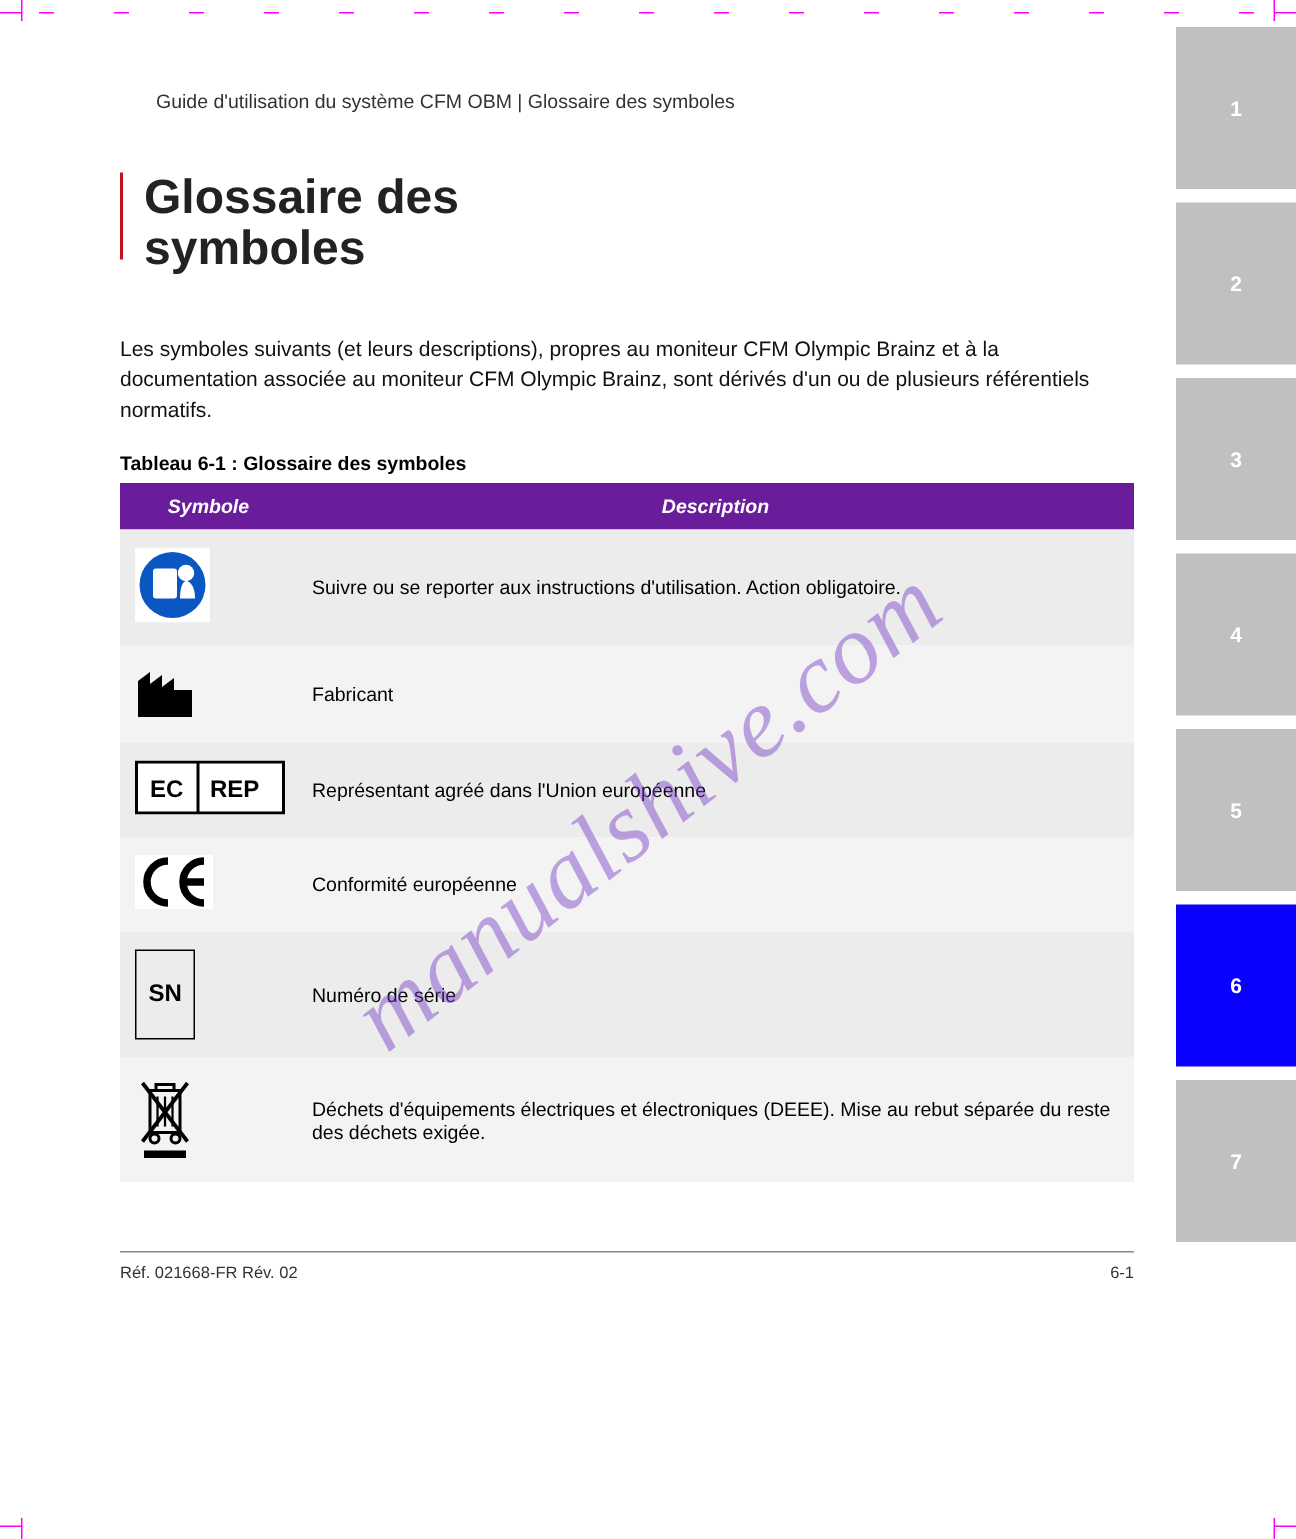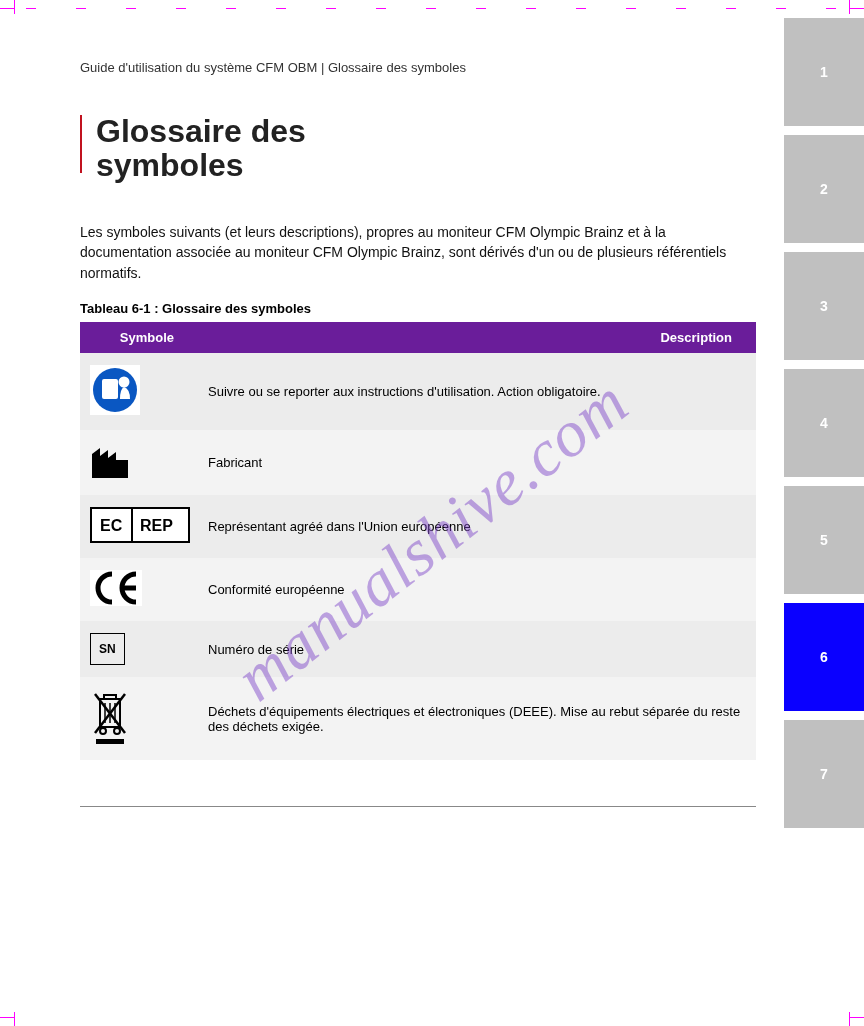--- a/index.html
+++ b/index.html
@@ -28,7 +28,7 @@
   
   .page { position: absolute; left: 80px; top: 60px; width: 676px; }
 
-  .hdr-line { color: #333; font-size: 13px; margin-bottom: 6px; }
+  .hdr-line { color: #333; font-size: 13px; margin-bottom: 6px; margin-left: 24px; }
   .title-row { display: flex; align-items: stretch; gap: 14px; margin-top: 40px; margin-bottom: 14px; }
   .title-bar { width: 0; border-left: 2px solid #c1121f; height: 58px; }
   .title-txt h1 { font-size: 32px; font-weight: 600; color: #222; line-height: 1.05; }

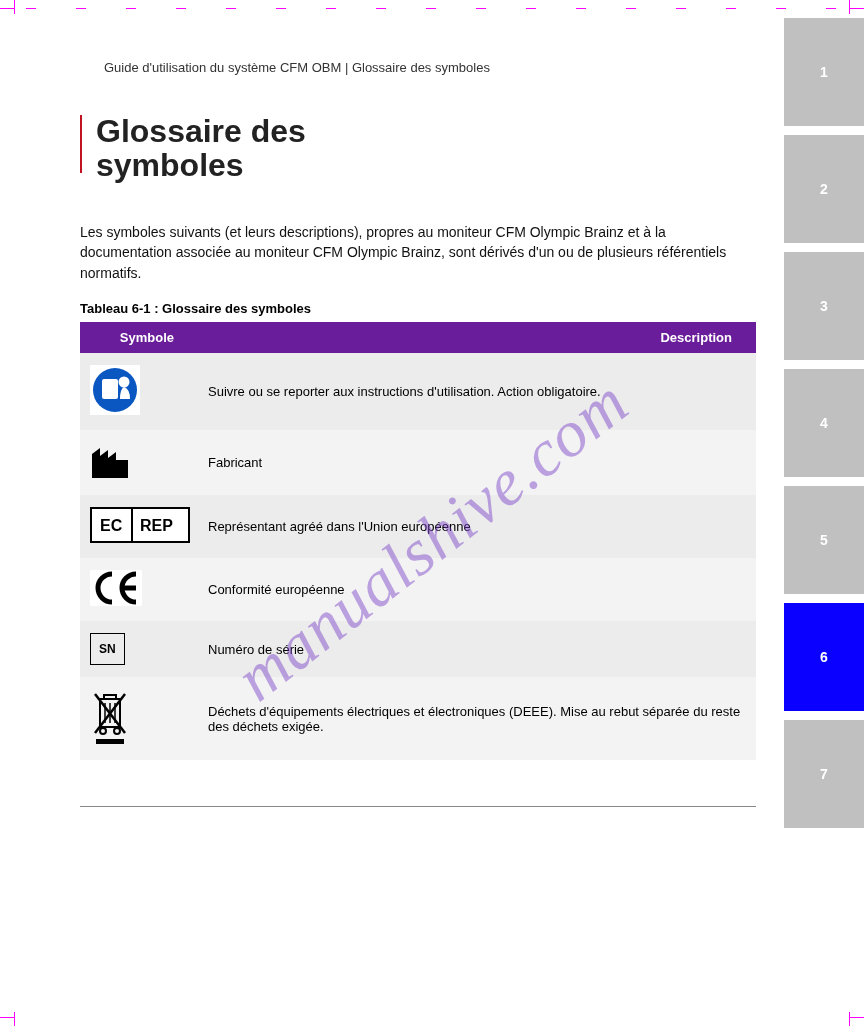--- a/index.html
+++ b/index.html
@@ -37,7 +37,7 @@
   .tbl-title { font-weight: 600; font-size: 13px; margin-bottom: 6px; }
   table.symbols { width: 100%; border-collapse: collapse; table-layout: fixed; }
   table.symbols col.sym { width: 118px; }
-  table.symbols th { background: #6a1d9a; color: #fff; text-align: right; font-size: 13px; padding: 8px 24px; font-weight: 600; }
+  table.symbols th { background: #6a1d9a; color: #fff; text-align: center; font-size: 13px; padding: 8px 24px; font-weight: 600; font-style: italic; }
   table.symbols td { background: #ececec; font-size: 13px; padding: 12px 10px; vertical-align: middle; }
   table.symbols tr.odd td { background: #f3f3f3; }
   table.symbols td.symcell { text-align: left; }

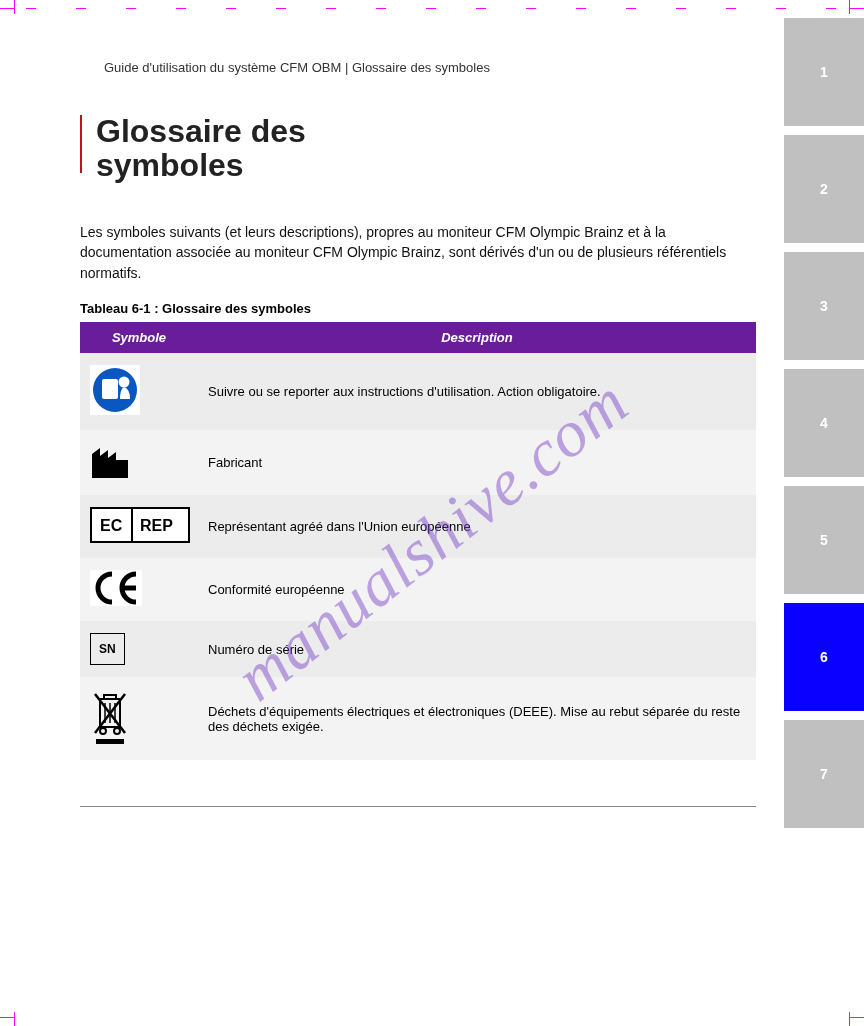--- a/index.html
+++ b/index.html
@@ -52,7 +52,7 @@
         pointer-events: none; user-select: none; font-style: italic; font-family: Georgia, 'Times New Roman', serif; z-index: 5; }
 
   
-  .snbox { display:inline-block; border:1.5px solid #000; padding:8px 8px; font-size:12px; font-weight:600; }
+  .snbox { display:inline-block; border:1.5px solid #000; padding:20px 8px; font-size:16px; font-weight:600; }
 </style>
 </head>
 <body>

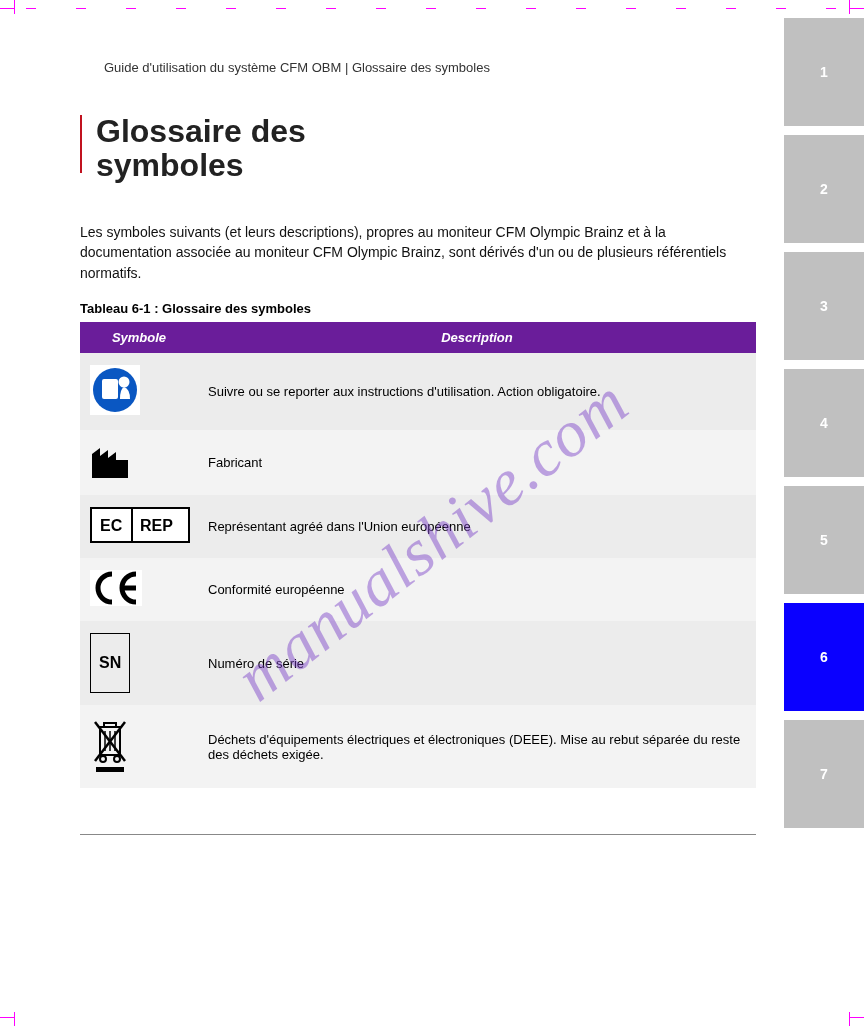--- a/index.html
+++ b/index.html
@@ -186,6 +186,10 @@
   </table>
 
   <hr class="rule">
+  <div class="footer">
+    <span>Réf. 021668-FR Rév. 02</span>
+    <span>6-1</span>
+  </div>
 </div>
 
 </body></html>

